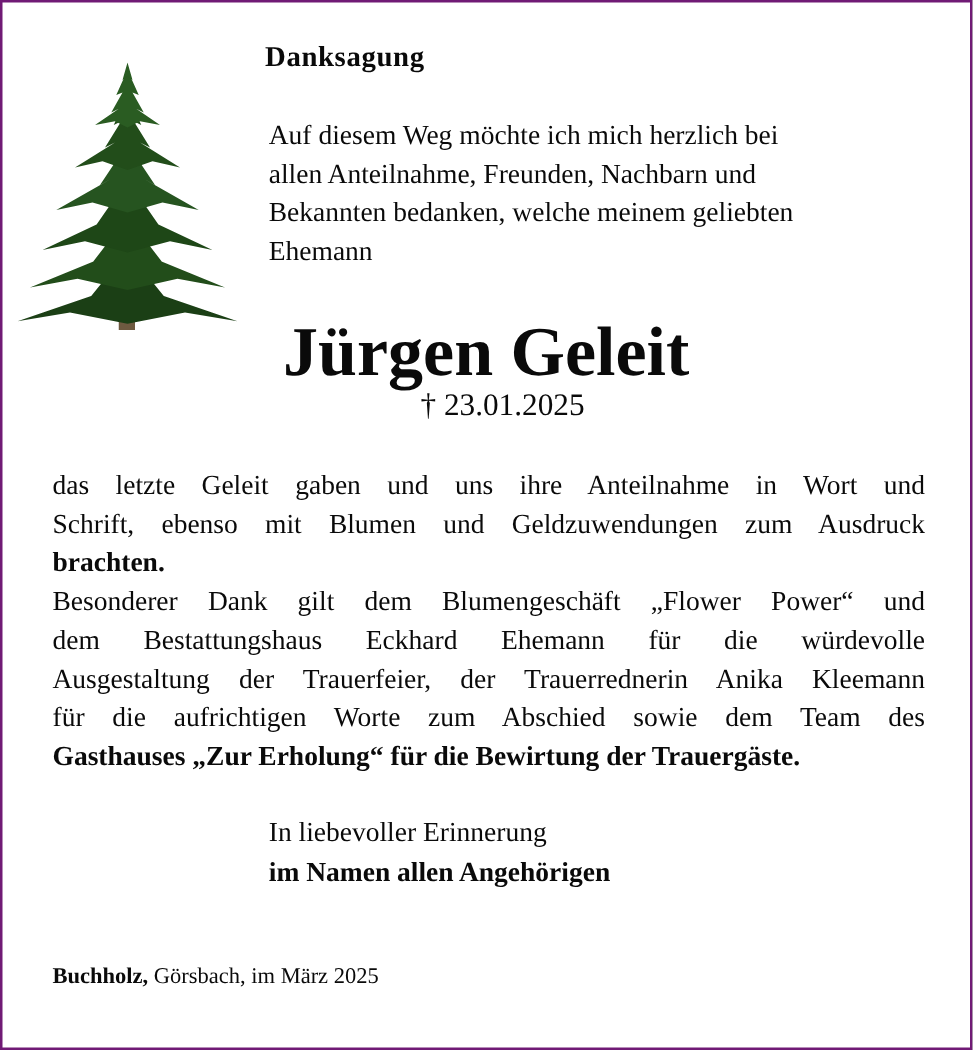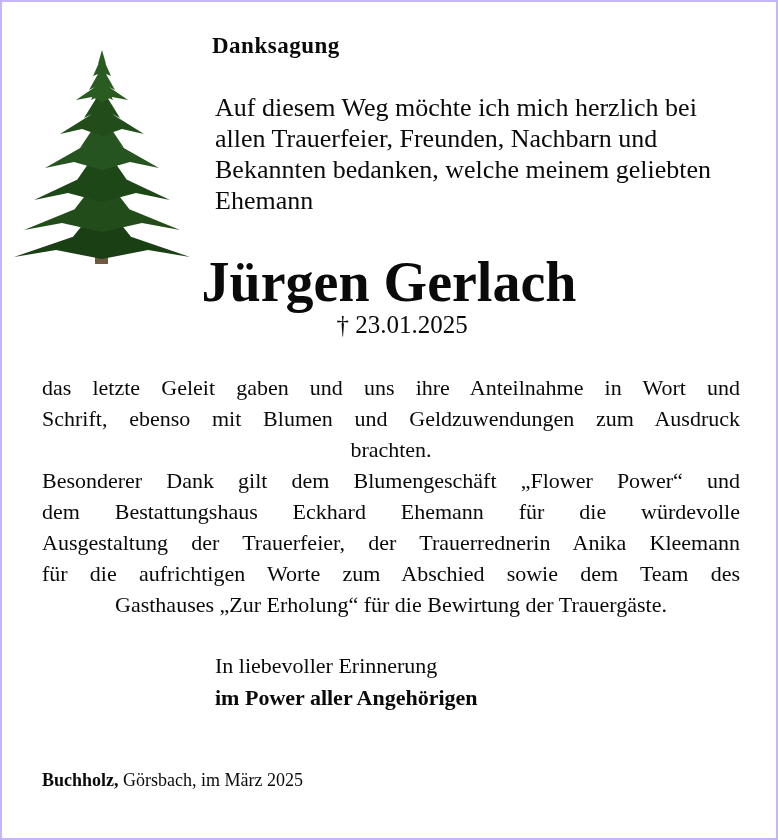--- a/index.html
+++ b/index.html
@@ -8,7 +8,7 @@
     width: 778px;
     height: 840px;
     background: #ffffff;
-    border: 2px solid #c4b5fd;
+    border: 2px solid #701a75;
     box-sizing: border-box;
     font-family: "Liberation Serif", "DejaVu Serif", serif;
     color: #0a0a0a;

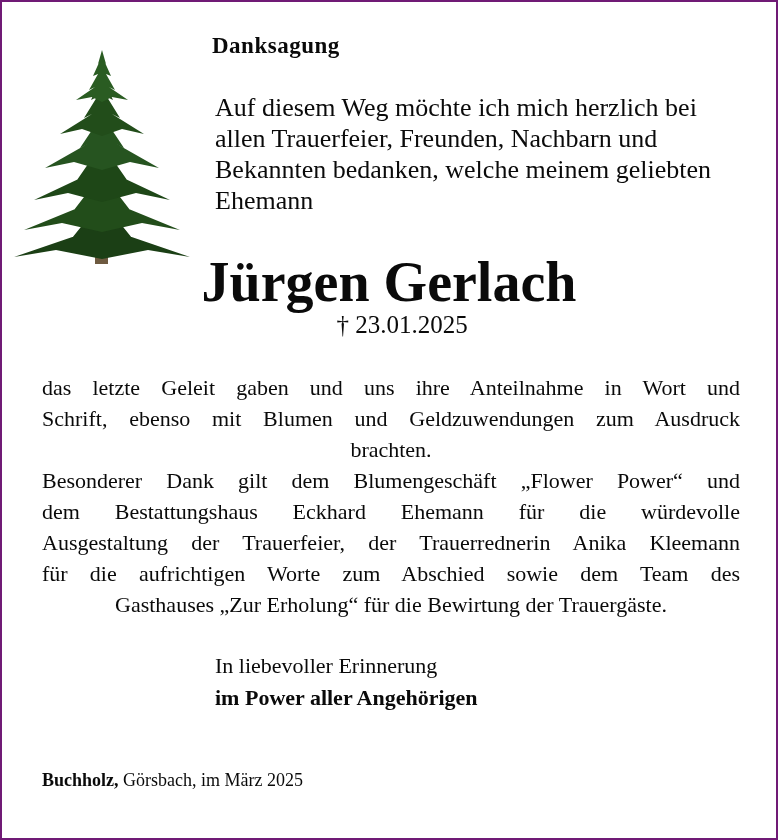--- a/index.html
+++ b/index.html
@@ -25,7 +25,7 @@
 
   .intro {
     left: 213px; top: 90px; width: 520px;
-    font-size: 26px; line-height: 31px;
+    font-size: 22px; line-height: 31px;
   }
 
   .name {

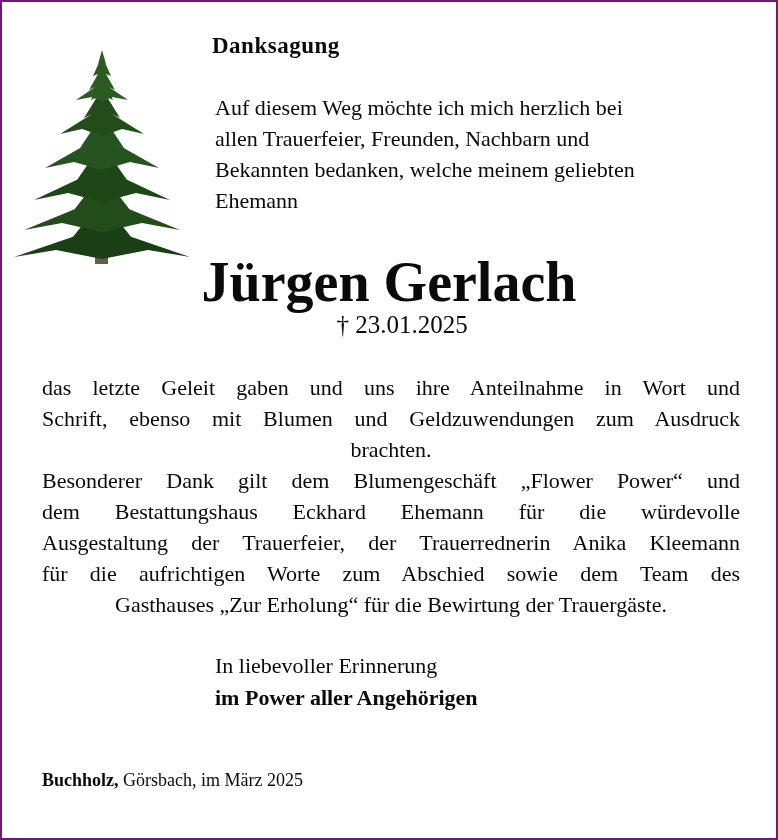--- a/index.html
+++ b/index.html
@@ -80,7 +80,7 @@
 
   <div class="abs intro">
     <div>Auf diesem Weg möchte ich mich herzlich bei</div>
-    <div>allen Trauerfeier, Freunden, Nachbarn und</div>
+    <div>allen Anteilnahme, Freunden, Nachbarn und</div>
     <div>Bekannten bedanken, welche meinem geliebten</div>
     <div>Ehemann</div>
   </div>

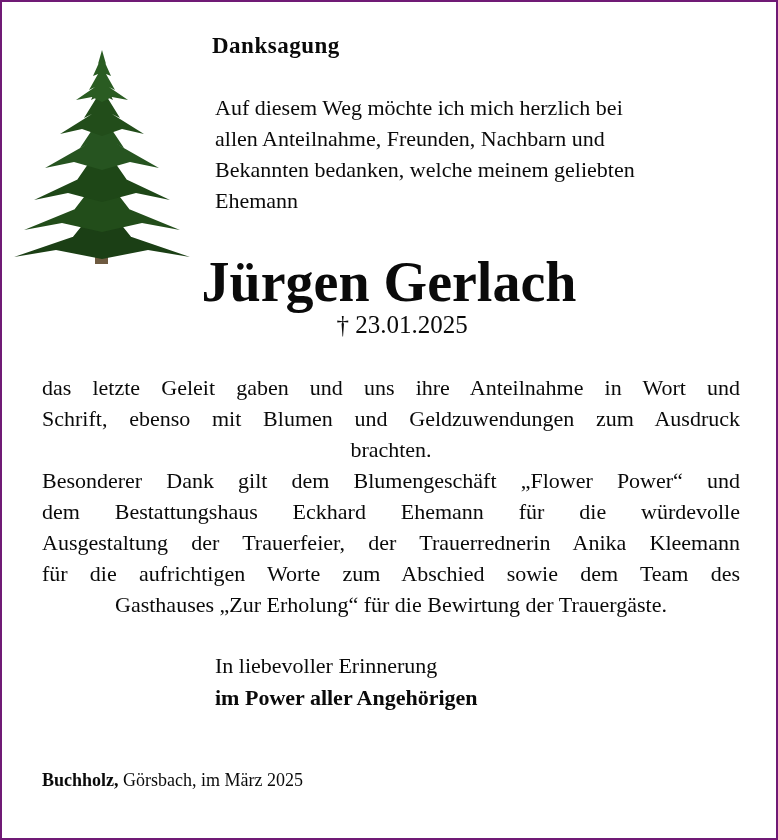--- a/index.html
+++ b/index.html
@@ -85,7 +85,7 @@
     <div>Ehemann</div>
   </div>
 
-  <div class="abs name">Jürgen Gerlach</div>
+  <div class="abs name">Jürgen Geleit</div>
 
   <div class="abs death-date">† 23.01.2025</div>
 

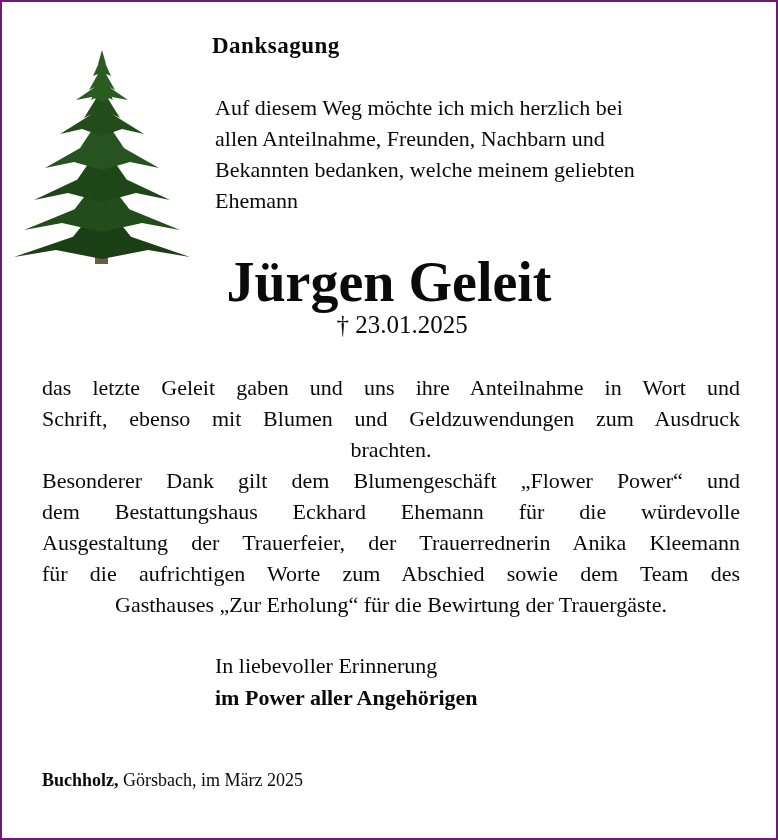--- a/index.html
+++ b/index.html
@@ -46,7 +46,7 @@
     font-size: 22px; line-height: 31px;
   }
   .body-text .jline { text-align: justify; text-align-last: justify; }
-  .body-text .lline { text-align: center; }
+  .body-text .lline { text-align: left; font-weight: bold; }
 
   .closing {
     left: 213px; top: 648px;

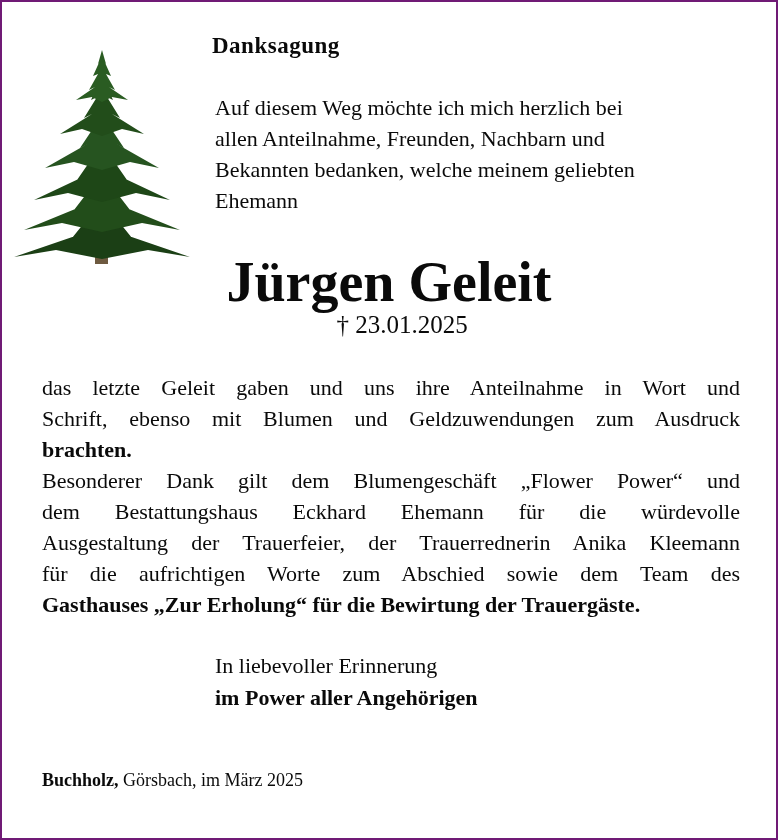--- a/index.html
+++ b/index.html
@@ -102,7 +102,7 @@
 
   <div class="abs closing">
     <div>In liebevoller Erinnerung</div>
-    <div class="b">im Power aller Angehörigen</div>
+    <div class="b">im Namen allen Angehörigen</div>
   </div>
 
   <div class="abs footer">

